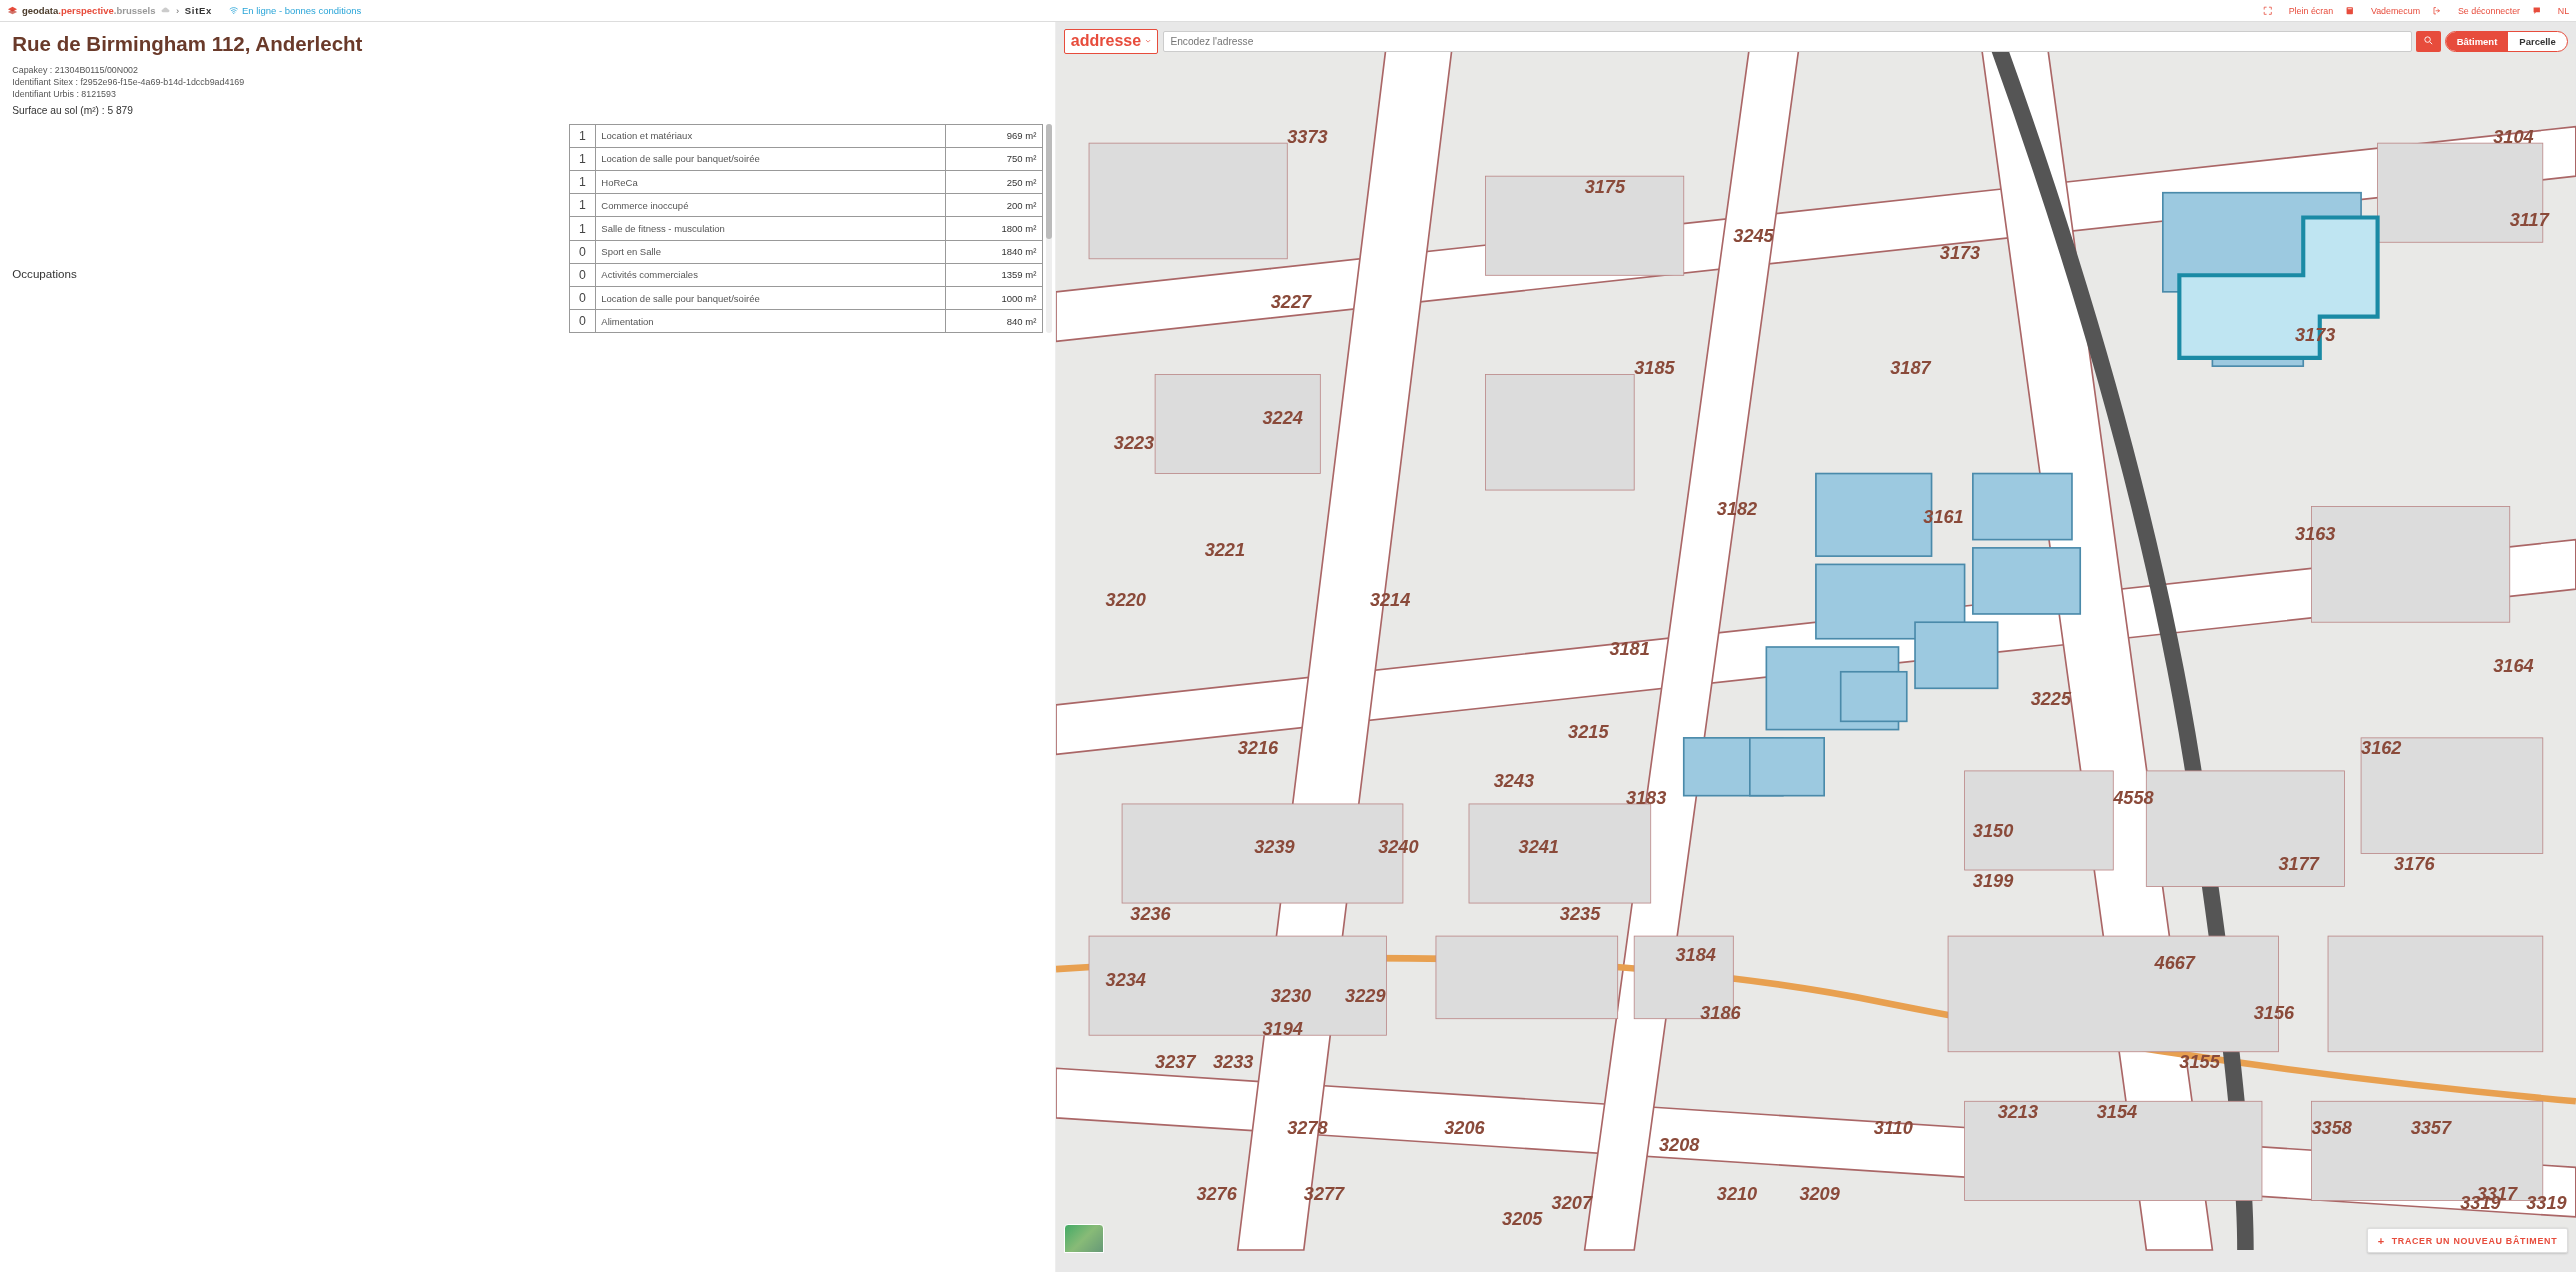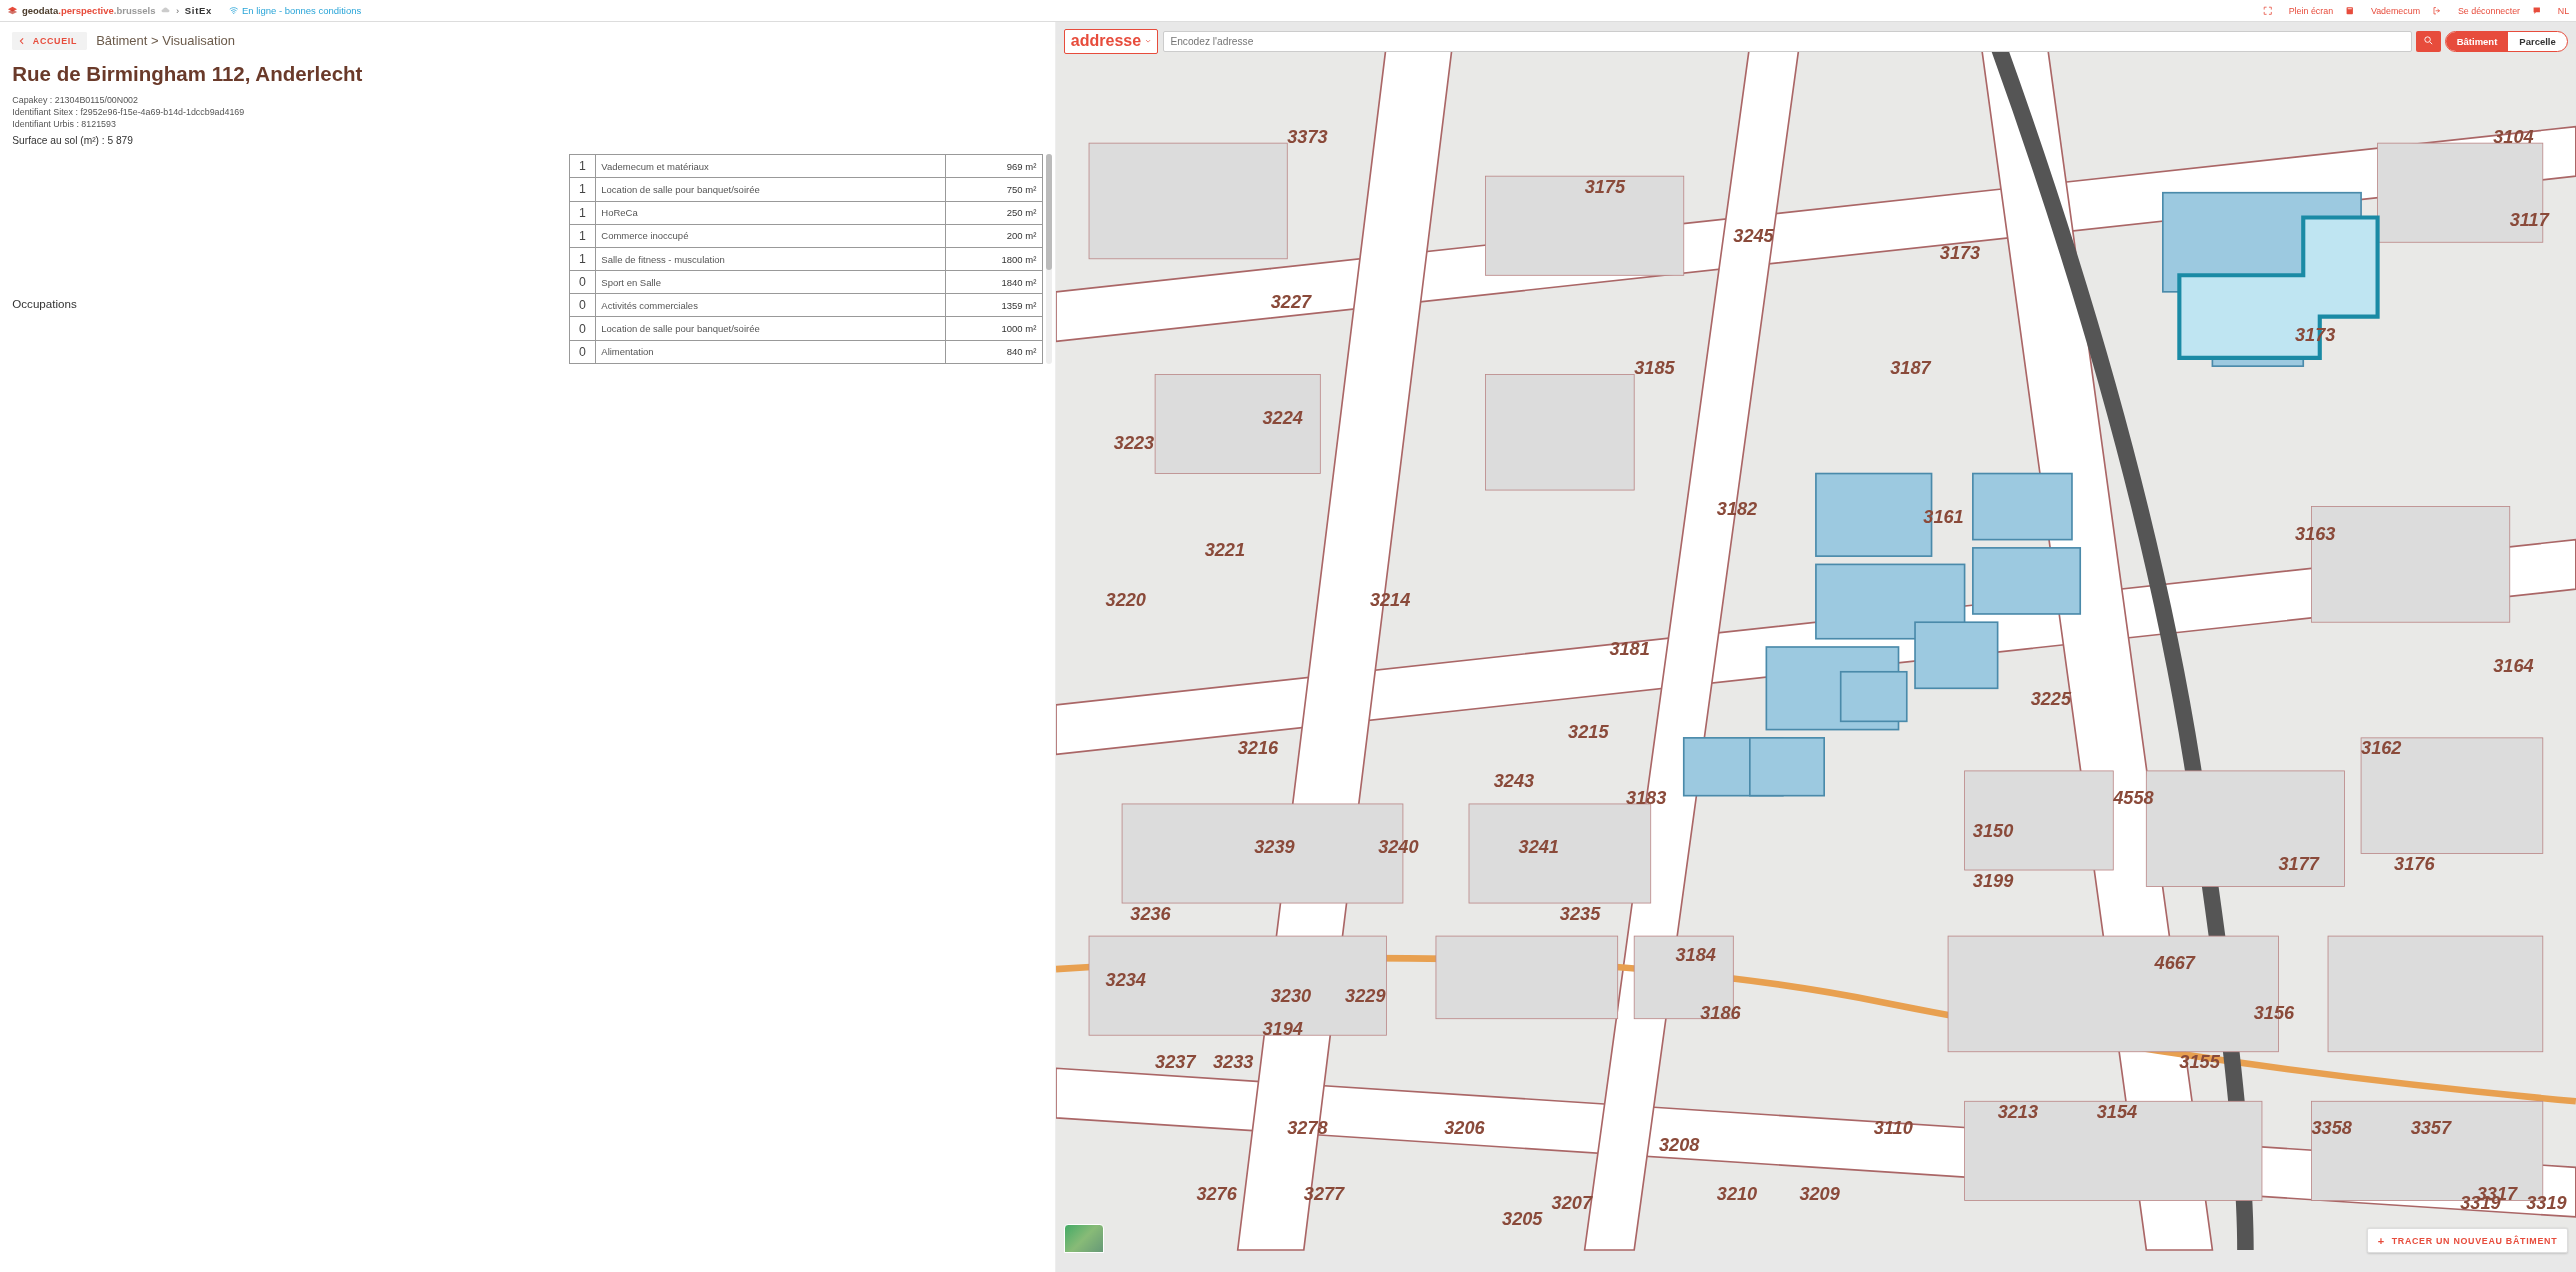--- a/index.html
+++ b/index.html
@@ -124,15 +124,6 @@
 <div class="main">
 
   <div class="left-panel">
-    <div class="crumb-row">
-      <div class="back-btn">
-        <svg width="8.2" height="8.2" viewBox="0 0 24 24">
-            <path d="M15 4l-8 8 8 8" stroke="#e74c3c" stroke-width="3" fill="none"></path>
-          </svg>
-        <span>ACCUEIL</span>
-      </div>
-      <div class="crumb">Bâtiment &gt; Visualisation</div>
-    </div>
 
     <h1 class="page-title">Rue de Birmingham 112, Anderlecht</h1>
 

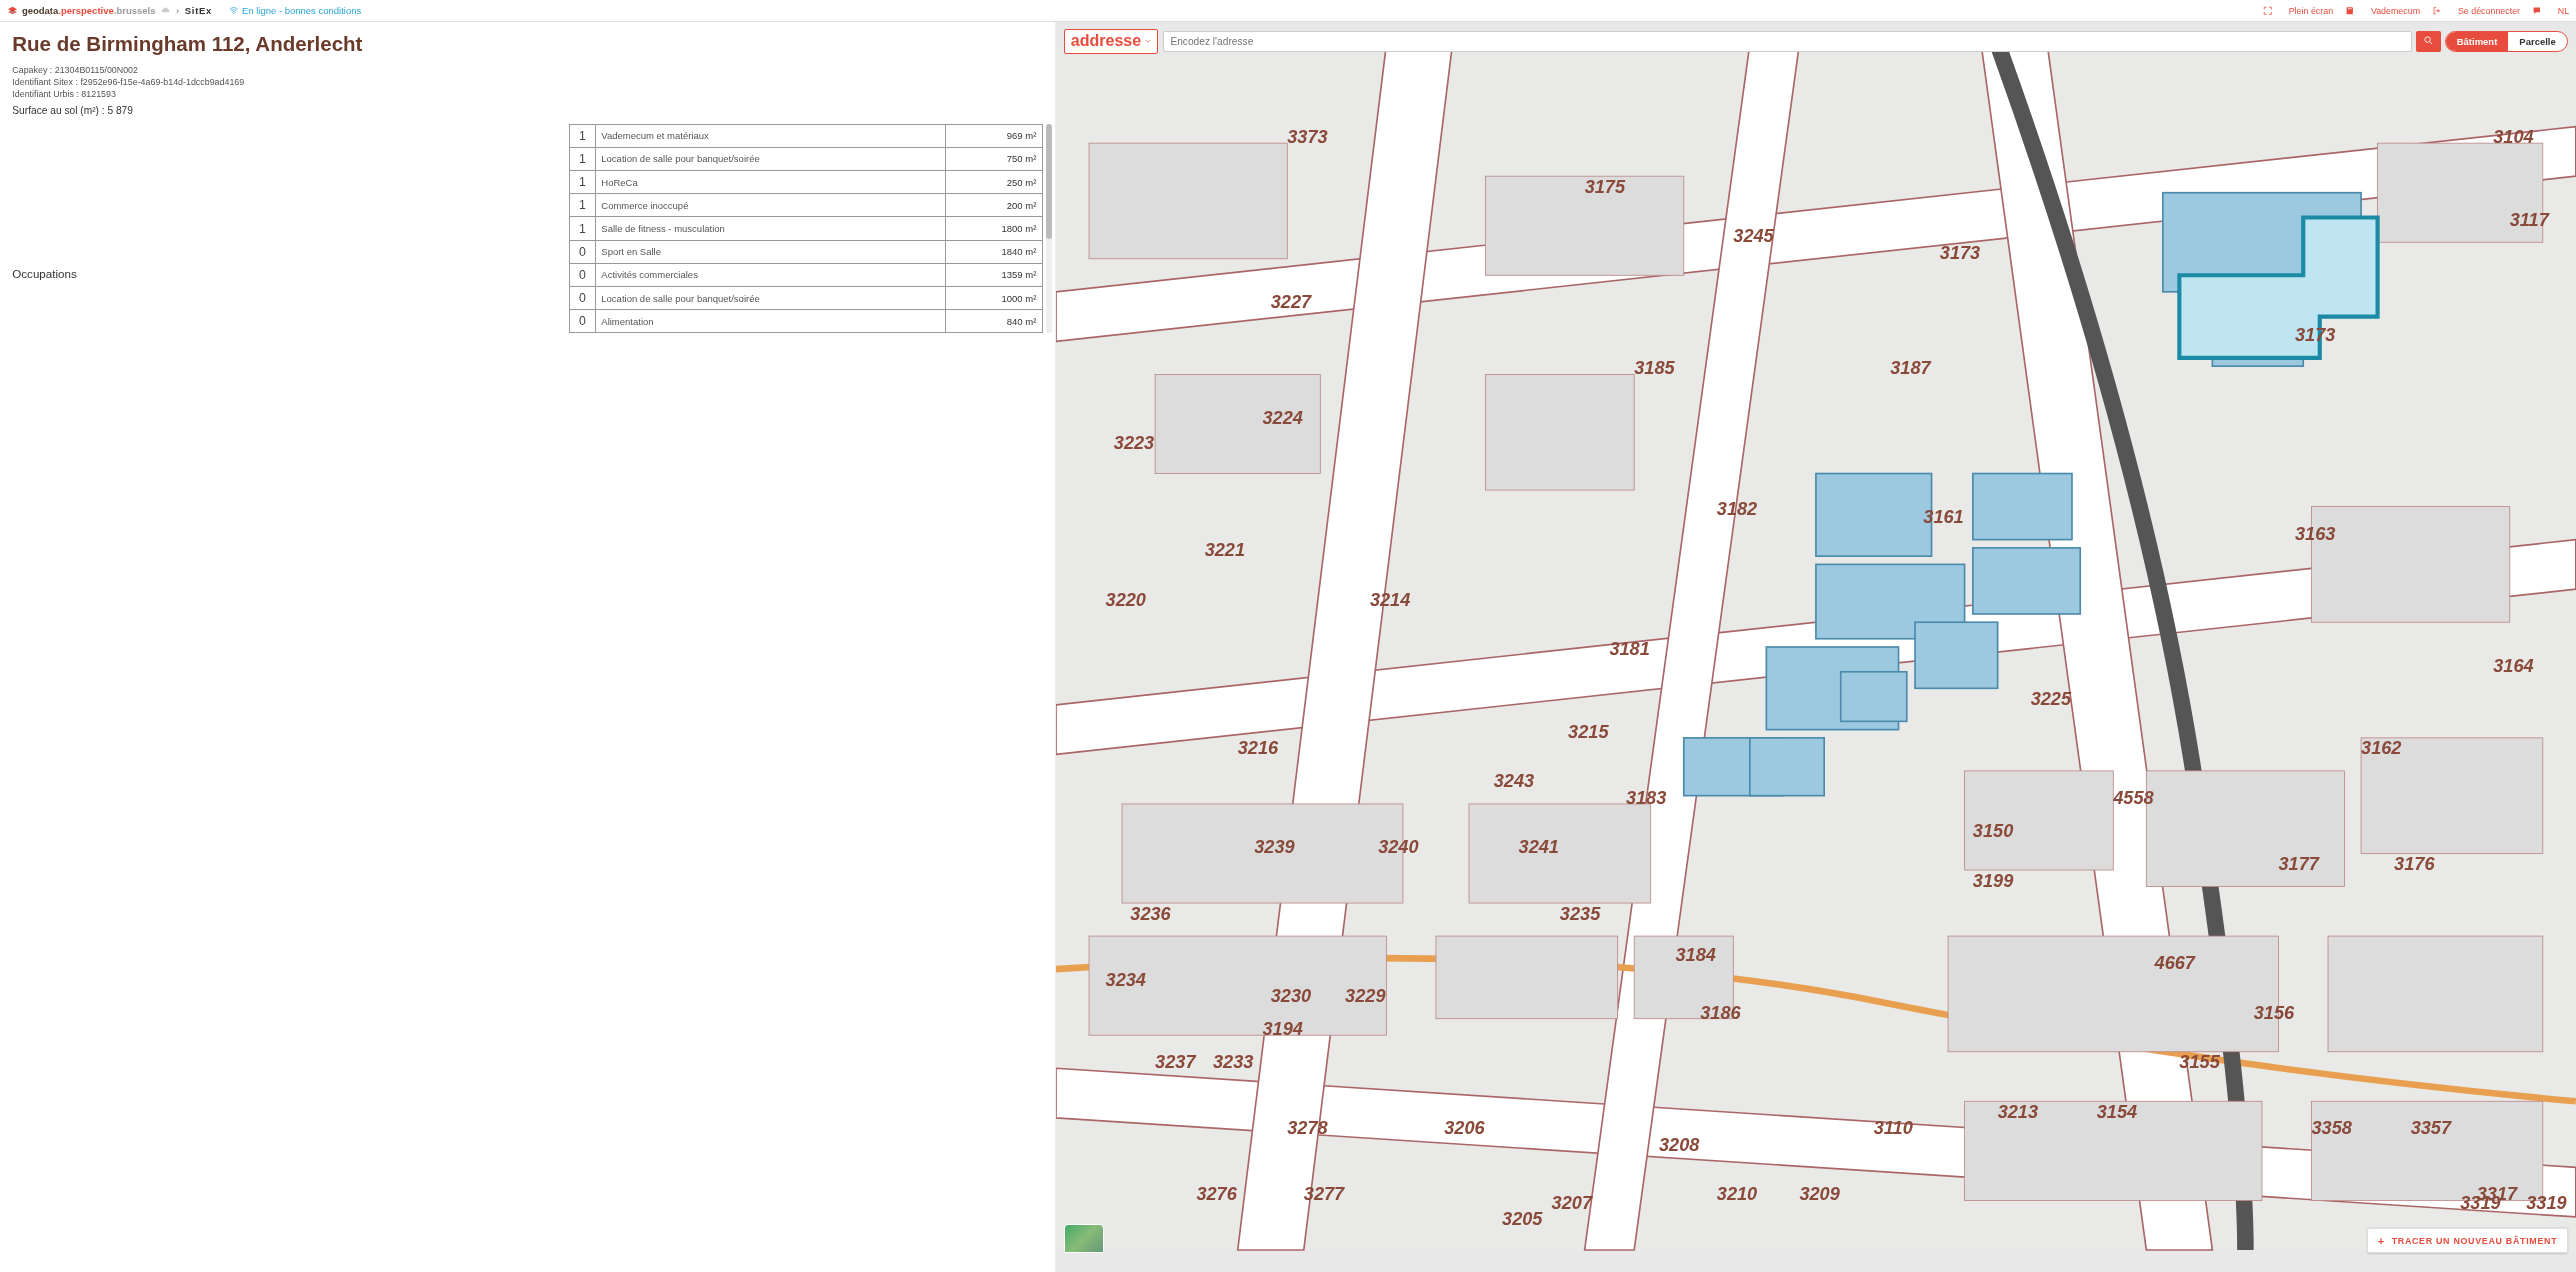--- a/index.html
+++ b/index.html
@@ -140,7 +140,7 @@
           <tbody id="occ-body">
               <tr>
                 <td class="c1">1</td>
-                <td class="c2">Vademecum et matériaux</td>
+                <td class="c2">Location et matériaux</td>
                 <td class="c3">969 m²</td>
               </tr>
               <tr>

